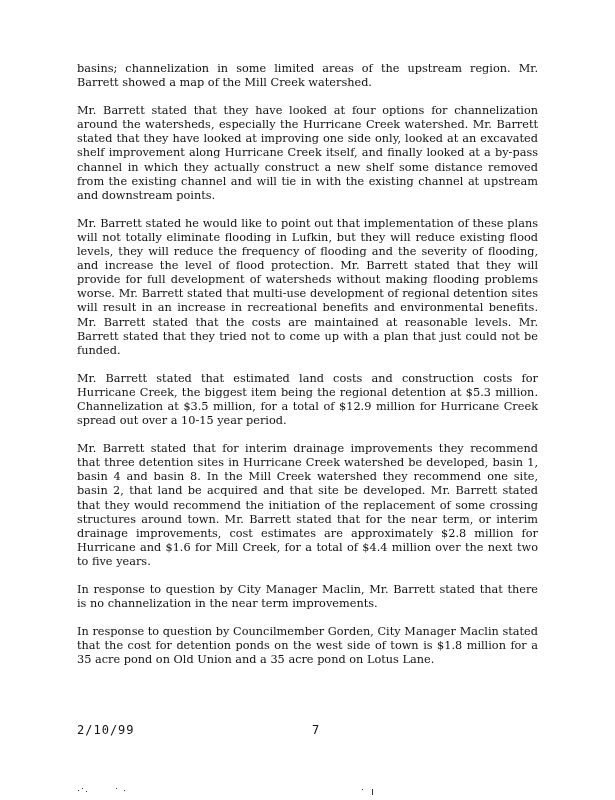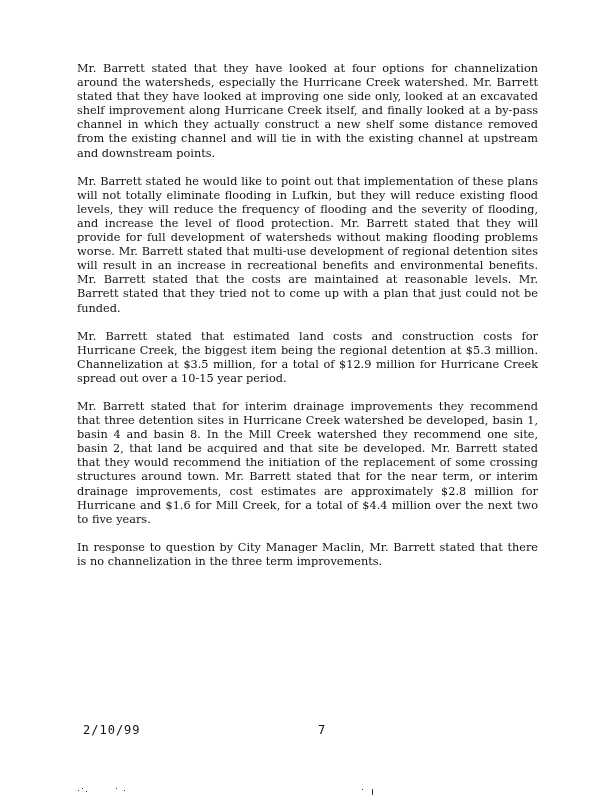--- a/index.html
+++ b/index.html
@@ -18,6 +18,7 @@
 <body>
 
 <div class="page">
+  <p class="para">basins; channelization in some limited areas of the upstream region.    Mr. Barrett showed a map of the Mill Creek watershed.</p>
   <p class="para">Mr. Barrett stated that they have looked at four options for channelization around the watersheds,  especially the Hurricane Creek watershed.    Mr. Barrett stated that they have looked at improving one side only, looked at an excavated shelf improvement along Hurricane Creek itself, and finally looked at a by-pass channel in which they actually construct a new shelf some distance removed from the existing channel and will tie in with the existing channel at upstream and downstream points.</p>
   <p class="para">Mr. Barrett stated he would like to point out that implementation of these plans will not totally eliminate flooding in Lufkin, but  they will reduce existing flood levels, they will reduce the frequency of flooding and the severity of flooding, and increase the level of flood protection.  Mr. Barrett stated that they will provide for full development of watersheds without making flooding problems worse.    Mr. Barrett stated that multi-use development of regional detention sites will result in an increase in recreational benefits and environmental benefits.    Mr. Barrett stated that the costs are maintained at reasonable levels.    Mr. Barrett stated that they tried not  to come up with a plan that just could not be funded.</p>
   <p class="para">Mr. Barrett stated that estimated land costs and construction costs for Hurricane Creek, the biggest item being the regional detention at $5.3 million. Channelization at $3.5 million, for a total of $12.9 million for Hurricane Creek spread out over a 10-15 year period.</p>

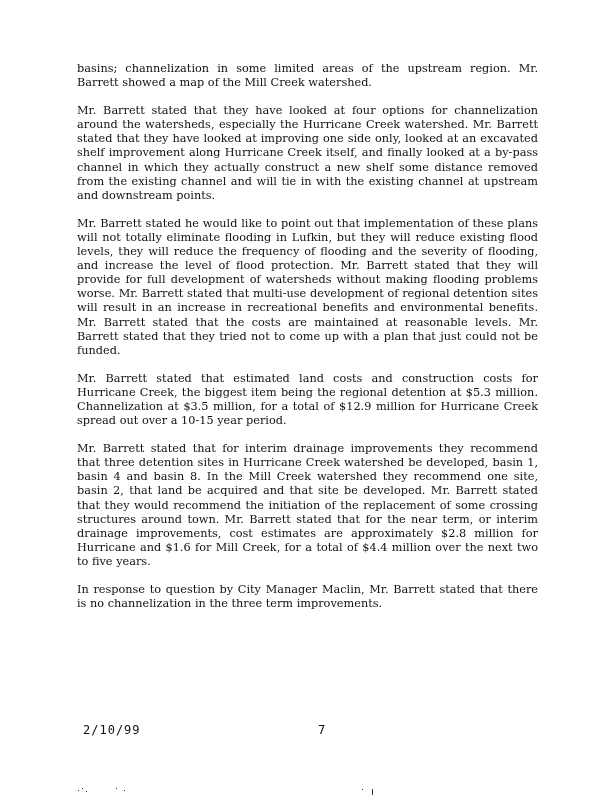--- a/index.html
+++ b/index.html
@@ -23,7 +23,7 @@
   <p class="para">Mr. Barrett stated he would like to point out that implementation of these plans will not totally eliminate flooding in Lufkin, but  they will reduce existing flood levels, they will reduce the frequency of flooding and the severity of flooding, and increase the level of flood protection.  Mr. Barrett stated that they will provide for full development of watersheds without making flooding problems worse.    Mr. Barrett stated that multi-use development of regional detention sites will result in an increase in recreational benefits and environmental benefits.    Mr. Barrett stated that the costs are maintained at reasonable levels.    Mr. Barrett stated that they tried not  to come up with a plan that just could not be funded.</p>
   <p class="para">Mr. Barrett stated that estimated land costs and construction costs for Hurricane Creek, the biggest item being the regional detention at $5.3 million. Channelization at $3.5 million, for a total of $12.9 million for Hurricane Creek spread out over a 10-15 year period.</p>
   <p class="para">Mr. Barrett stated that for interim drainage improvements they recommend that three detention sites in Hurricane Creek watershed be developed, basin 1, basin 4 and basin 8.  In the Mill Creek watershed they recommend  one site, basin 2,  that land be acquired and that site be developed.  Mr. Barrett stated that they would recommend the initiation of the replacement of some crossing structures around town.    Mr. Barrett stated that for the near term, or interim drainage improvements, cost estimates are approximately $2.8 million for Hurricane and $1.6 for Mill Creek, for a total of $4.4 million over the next two to five years.</p>
-  <p class="para">In response to question by City Manager Maclin, Mr. Barrett stated that there is no channelization in the three term improvements.</p>
+  <p class="para">In response to question by City Manager Maclin, Mr. Barrett stated that there is no channelization in the near term improvements.</p>
 </div>
 
 <div class="footer">

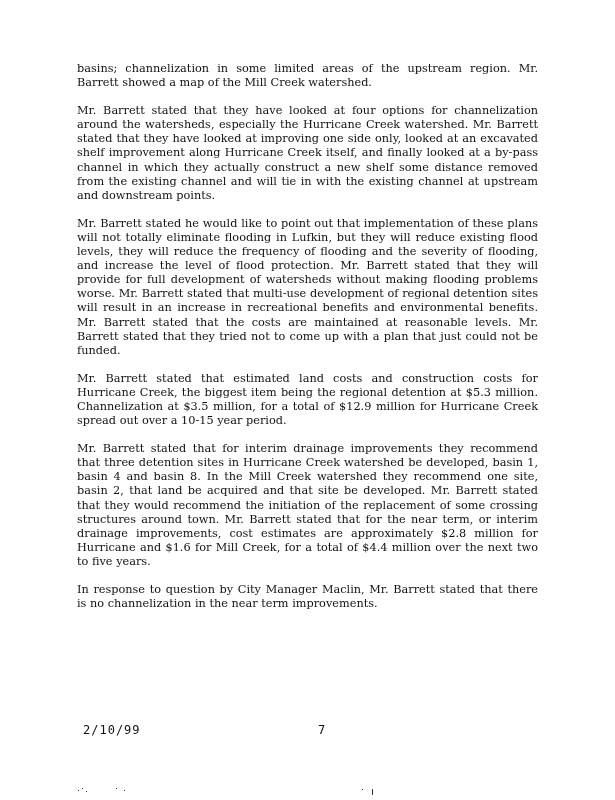--- a/index.html
+++ b/index.html
@@ -24,6 +24,7 @@
   <p class="para">Mr. Barrett stated that estimated land costs and construction costs for Hurricane Creek, the biggest item being the regional detention at $5.3 million. Channelization at $3.5 million, for a total of $12.9 million for Hurricane Creek spread out over a 10-15 year period.</p>
   <p class="para">Mr. Barrett stated that for interim drainage improvements they recommend that three detention sites in Hurricane Creek watershed be developed, basin 1, basin 4 and basin 8.  In the Mill Creek watershed they recommend  one site, basin 2,  that land be acquired and that site be developed.  Mr. Barrett stated that they would recommend the initiation of the replacement of some crossing structures around town.    Mr. Barrett stated that for the near term, or interim drainage improvements, cost estimates are approximately $2.8 million for Hurricane and $1.6 for Mill Creek, for a total of $4.4 million over the next two to five years.</p>
   <p class="para">In response to question by City Manager Maclin, Mr. Barrett stated that there is no channelization in the near term improvements.</p>
+  <p class="para">In response to question by Councilmember Gorden, City Manager Maclin stated that the cost for  detention ponds on the west side of town is $1.8 million for a 35 acre pond on Old Union and a 35 acre pond on Lotus Lane.</p>
 </div>
 
 <div class="footer">

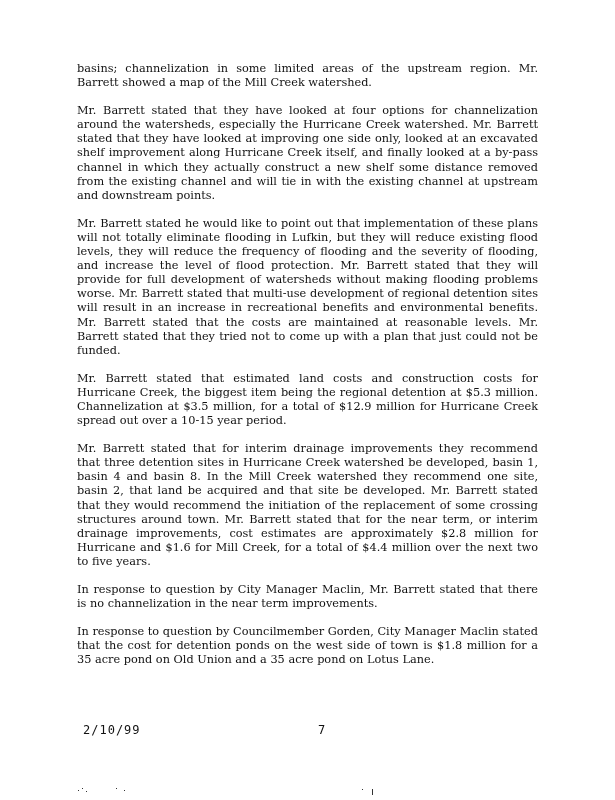--- a/index.html
+++ b/index.html
@@ -8,7 +8,7 @@
     font-family: "DejaVu Serif", "Liberation Serif", serif; font-size: 11.3px;
     line-height: 14.1px; color: #111; }
   .para { margin: 0 0 14px 0; text-align: justify; text-align-last: left; }
-  .footer { position: absolute; top: 723px; left: 83px; width: 461px; height: 16px;
+  .footer { position: absolute; top: 723px; left: 77px; width: 461px; height: 16px;
     font-family: "DejaVu Sans Mono", "Liberation Mono", monospace; font-size: 12px; color: #111; text-align: right; }
   .date { position: absolute; left: 0; top: 0; letter-spacing: 1px; }
   .pagenum { position: absolute; left: 235px; top: 0; }

